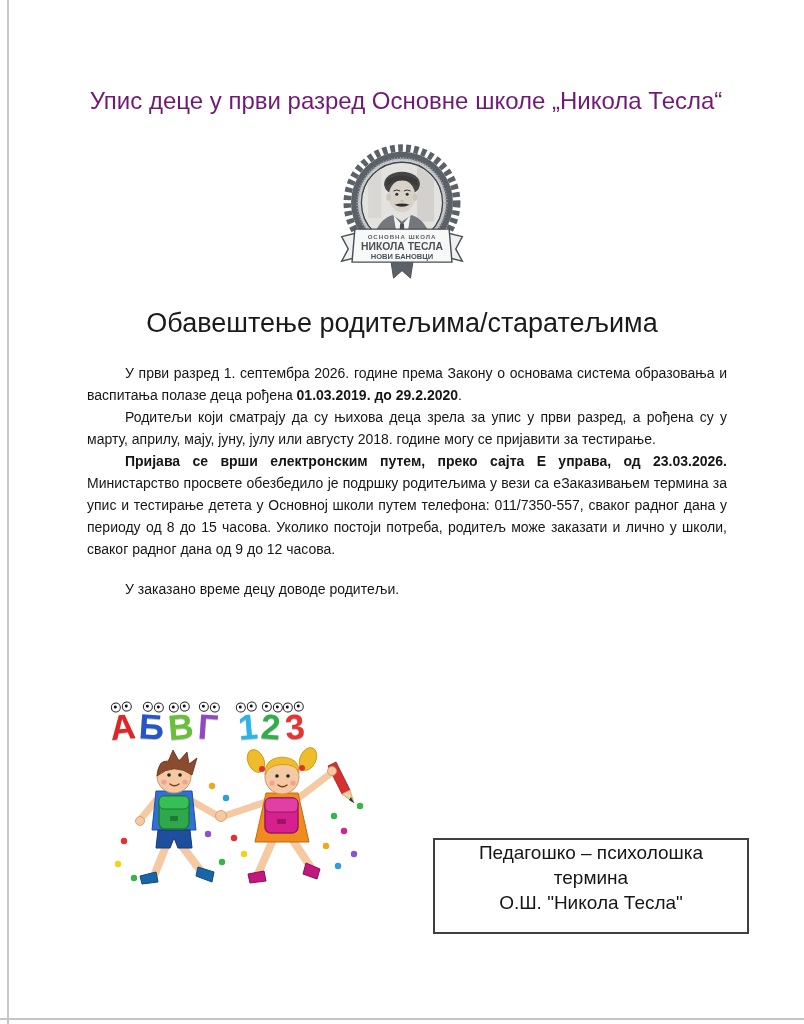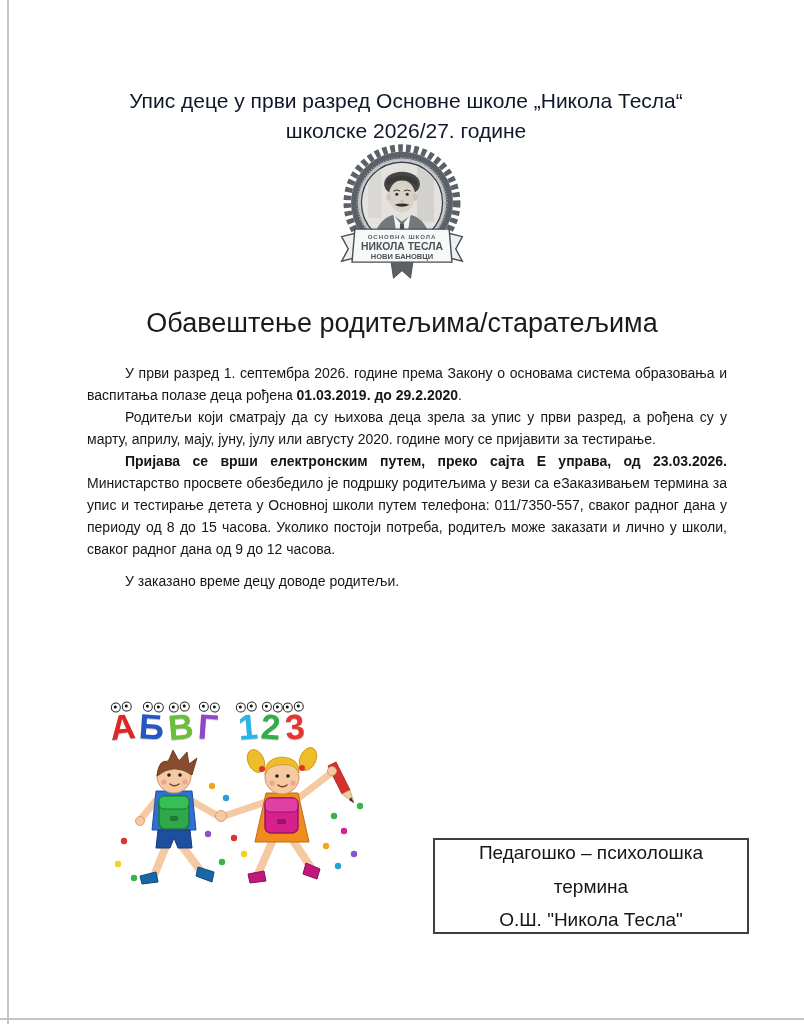--- a/index.html
+++ b/index.html
@@ -16,7 +16,7 @@
 
   .doc-title{
     position:absolute;top:86px;left:60px;right:52px;
-    text-align:center;font-size:21px;line-height:30px;color:#0f172a;
+    text-align:center;font-size:24px;line-height:30px;color:#701a75;
   }
   .logo-wrap{position:absolute;left:336px;top:144px;width:132px;height:142px;}
 

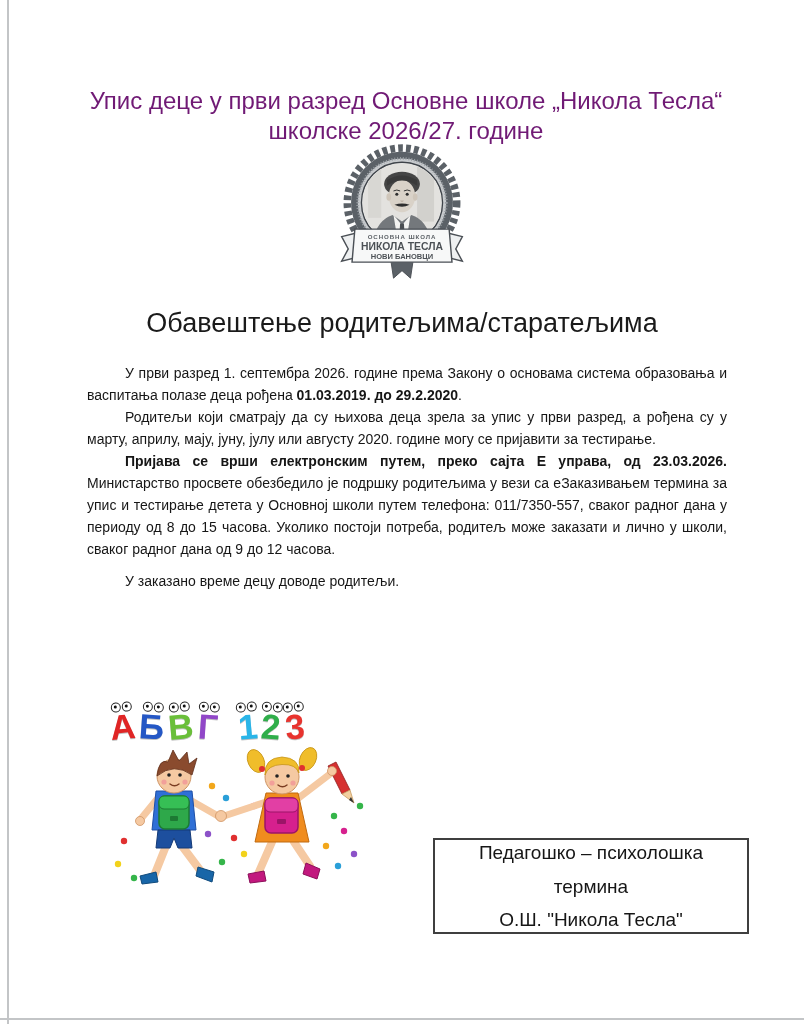--- a/index.html
+++ b/index.html
@@ -75,7 +75,6 @@
 
   <div class="doc-title">
     <div>Упис деце у први разред Основне школе „Никола Тесла“</div>
-    <div>школске 2026/27. године</div>
   </div>
 
   <div class="logo-wrap">

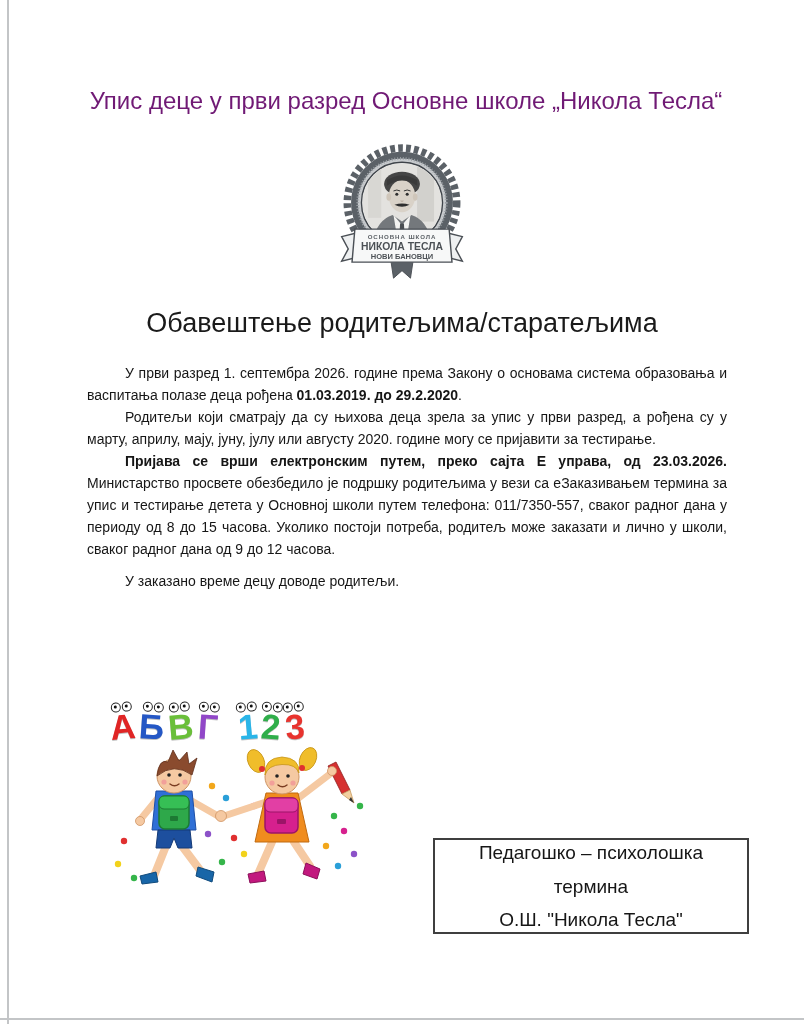--- a/index.html
+++ b/index.html
@@ -125,7 +125,7 @@
 
   <div class="body-text">
     <p><span>У први разред 1. септембра 2026. године према Закону о основама система образовања и васпитања полазе деца рођена </span><b>01.03.2019. до 29.2.2020</b><span>.</span></p>
-    <p>Родитељи који сматрају да су њихова деца зрела за упис у први разред, а рођена су у марту, априлу, мају, јуну, јулу или августу 2020. године могу се пријавити за тестирање.</p>
+    <p>Родитељи који сматрају да су њихова деца зрела за упис у први разред, а рођена су у марту, априлу, мају, јуну, јулу или августу 2018. године могу се пријавити за тестирање.</p>
     <p><b>Пријава се врши електронским путем, преко сајта Е управа, од 23.03.2026.</b><span> Министарство просвете обезбедило је подршку родитељима у вези са еЗаказивањем термина за упис и тестирање детета у Основној школи путем телефона: 011/7350-557, сваког радног дана у периоду од 8 до 15 часова. Уколико постоји потреба, родитељ може заказати и лично у школи, сваког радног дана од 9 до 12 часова.</span></p>
     <p class="spaced">У заказано време децу доводе родитељи.</p>
   </div>

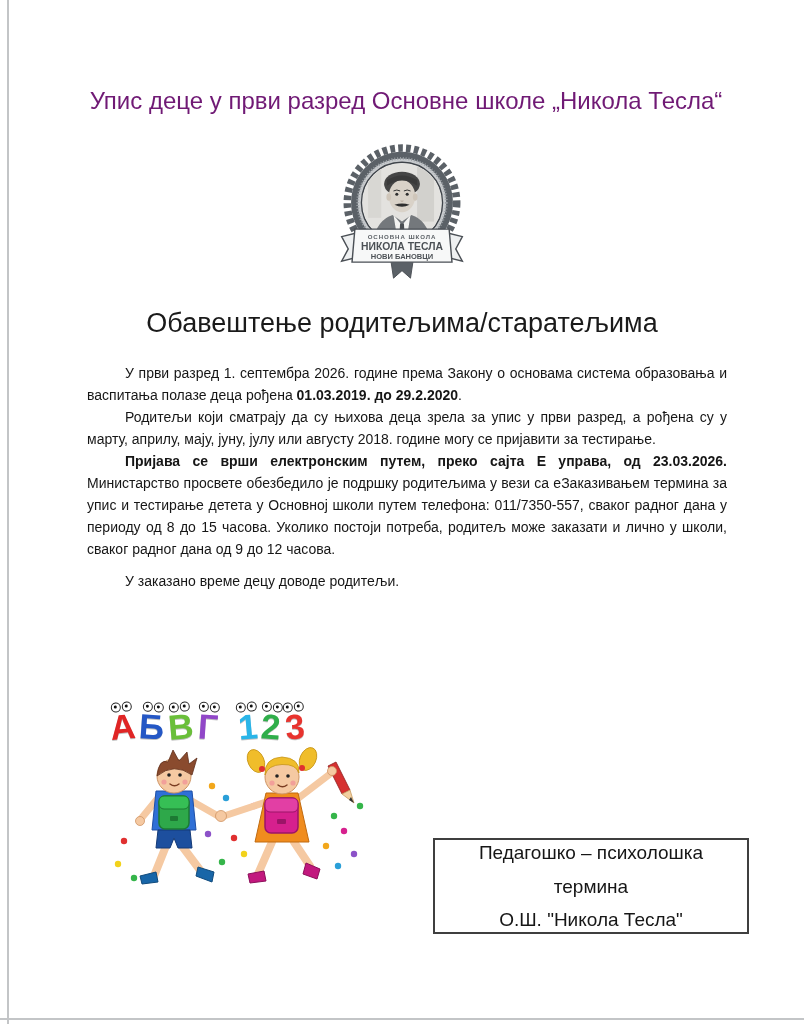--- a/index.html
+++ b/index.html
@@ -30,7 +30,7 @@
     font-size:14px;line-height:22px;text-align:justify;color:#161616;
   }
   .body-text p{margin:0;text-indent:38px;}
-  .body-text p.spaced{margin-top:10px;}
+  .body-text p.spaced{margin-top:18px;}
   .body-text b{font-weight:bold;}
 
   

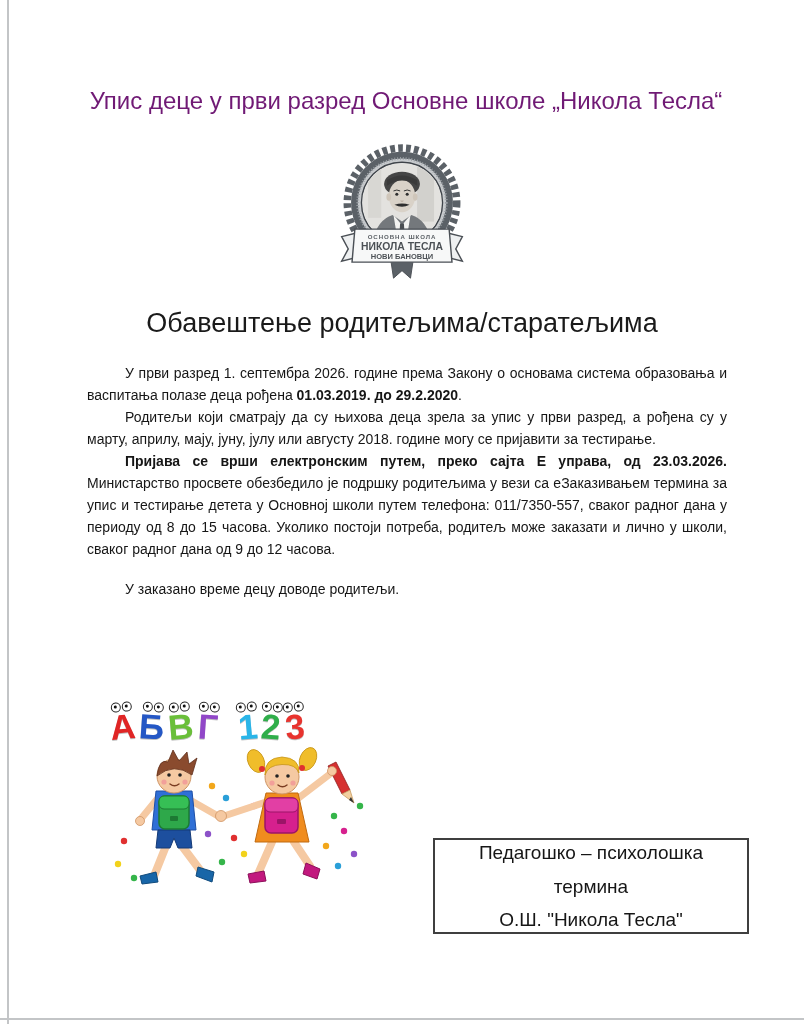--- a/index.html
+++ b/index.html
@@ -62,7 +62,7 @@
   .signature-box{
     position:absolute;left:433px;top:838px;width:312px;height:92px;
     border:2px solid #3f3f3f;background:#fff;
-    display:flex;flex-direction:column;align-items:center;justify-content:space-between;
+    display:flex;flex-direction:column;align-items:center;justify-content:flex-start;
     font-size:19px;line-height:25px;text-align:center;color:#161616;
   }
 </style>

